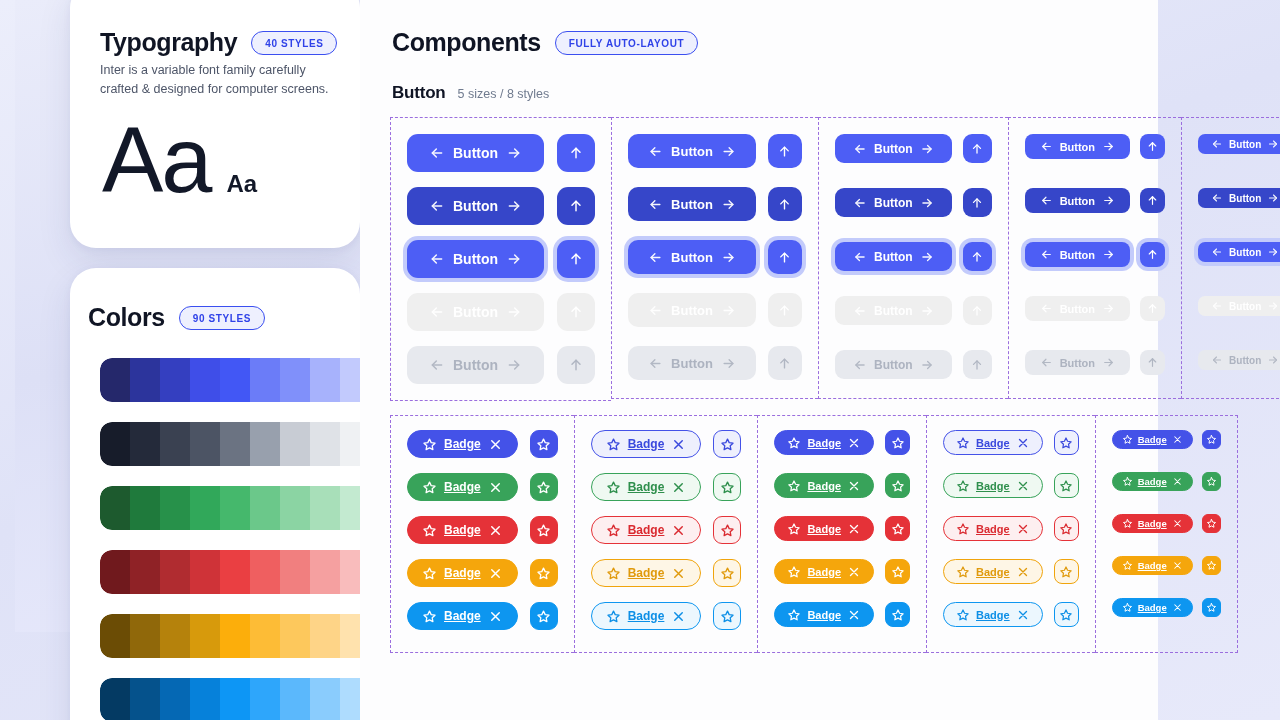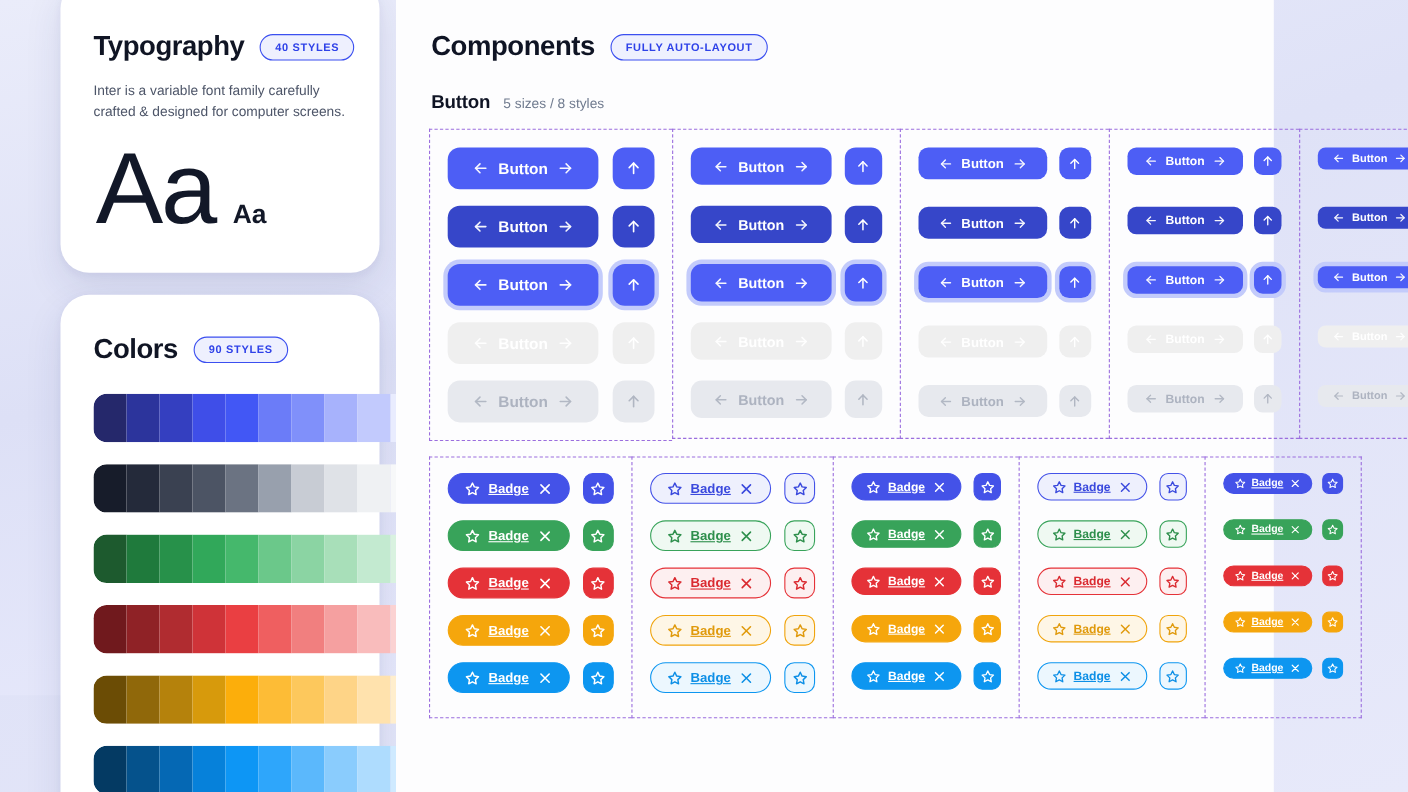--- a/index.html
+++ b/index.html
@@ -12,7 +12,7 @@
 
   
   #left-rail {
-    position: absolute; left: 0; top: 0; width: 360px; height: 632px;
+    position: absolute; left: 15px; top: 0; width: 360px; height: 632px;
     background: linear-gradient(170deg,#eaecfa 0%, #dde0f6 55%, #e6e8fb 100%);
   }
   .card {

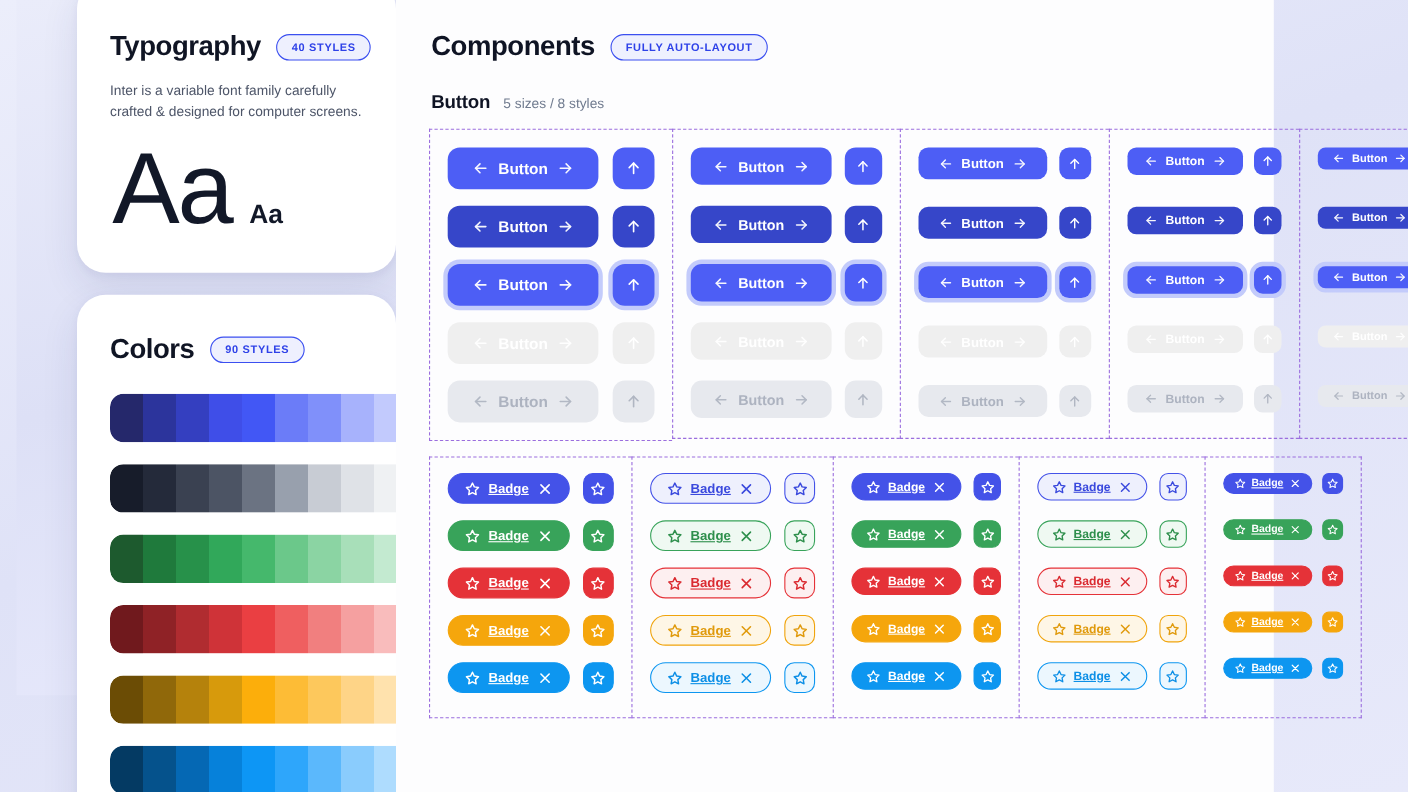--- a/index.html
+++ b/index.html
@@ -34,7 +34,7 @@
     padding: 6px 13px 5px; white-space: nowrap;
   }
   .card-desc {
-    margin: 16px 30px 0; font-size: 12.5px; line-height: 1.55;
+    margin: 4px 30px 0; font-size: 12.5px; line-height: 1.55;
     color: #4d5568; max-width: 232px;
   }
   .aa-wrap { display: flex; align-items: baseline; padding: 14px 0 0 32px; }

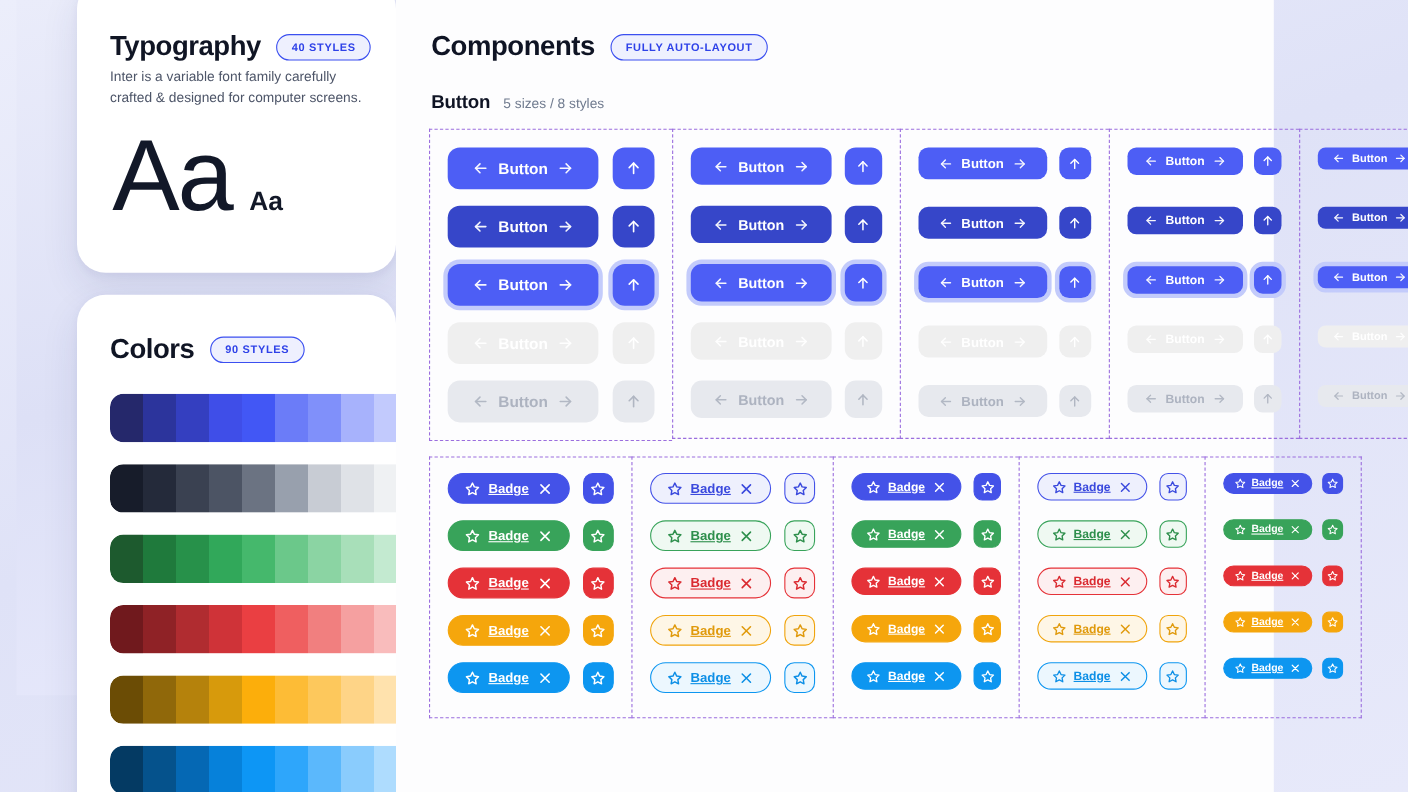--- a/index.html
+++ b/index.html
@@ -25,7 +25,7 @@
 
   .card-head { display: flex; align-items: center; gap: 14px; }
   #typography-card .card-head { padding: 46px 0 0 30px; }
-  #colors-card .card-head { padding: 35px 0 0 30px; }
+  #colors-card .card-head { padding: 35px 0 0 18px; }
   .card-title { font-size: 25px; font-weight: 700; color: #101524; letter-spacing: -.4px; }
   .pill {
     border: 1.4px solid #3b4ff0; border-radius: 999px;

